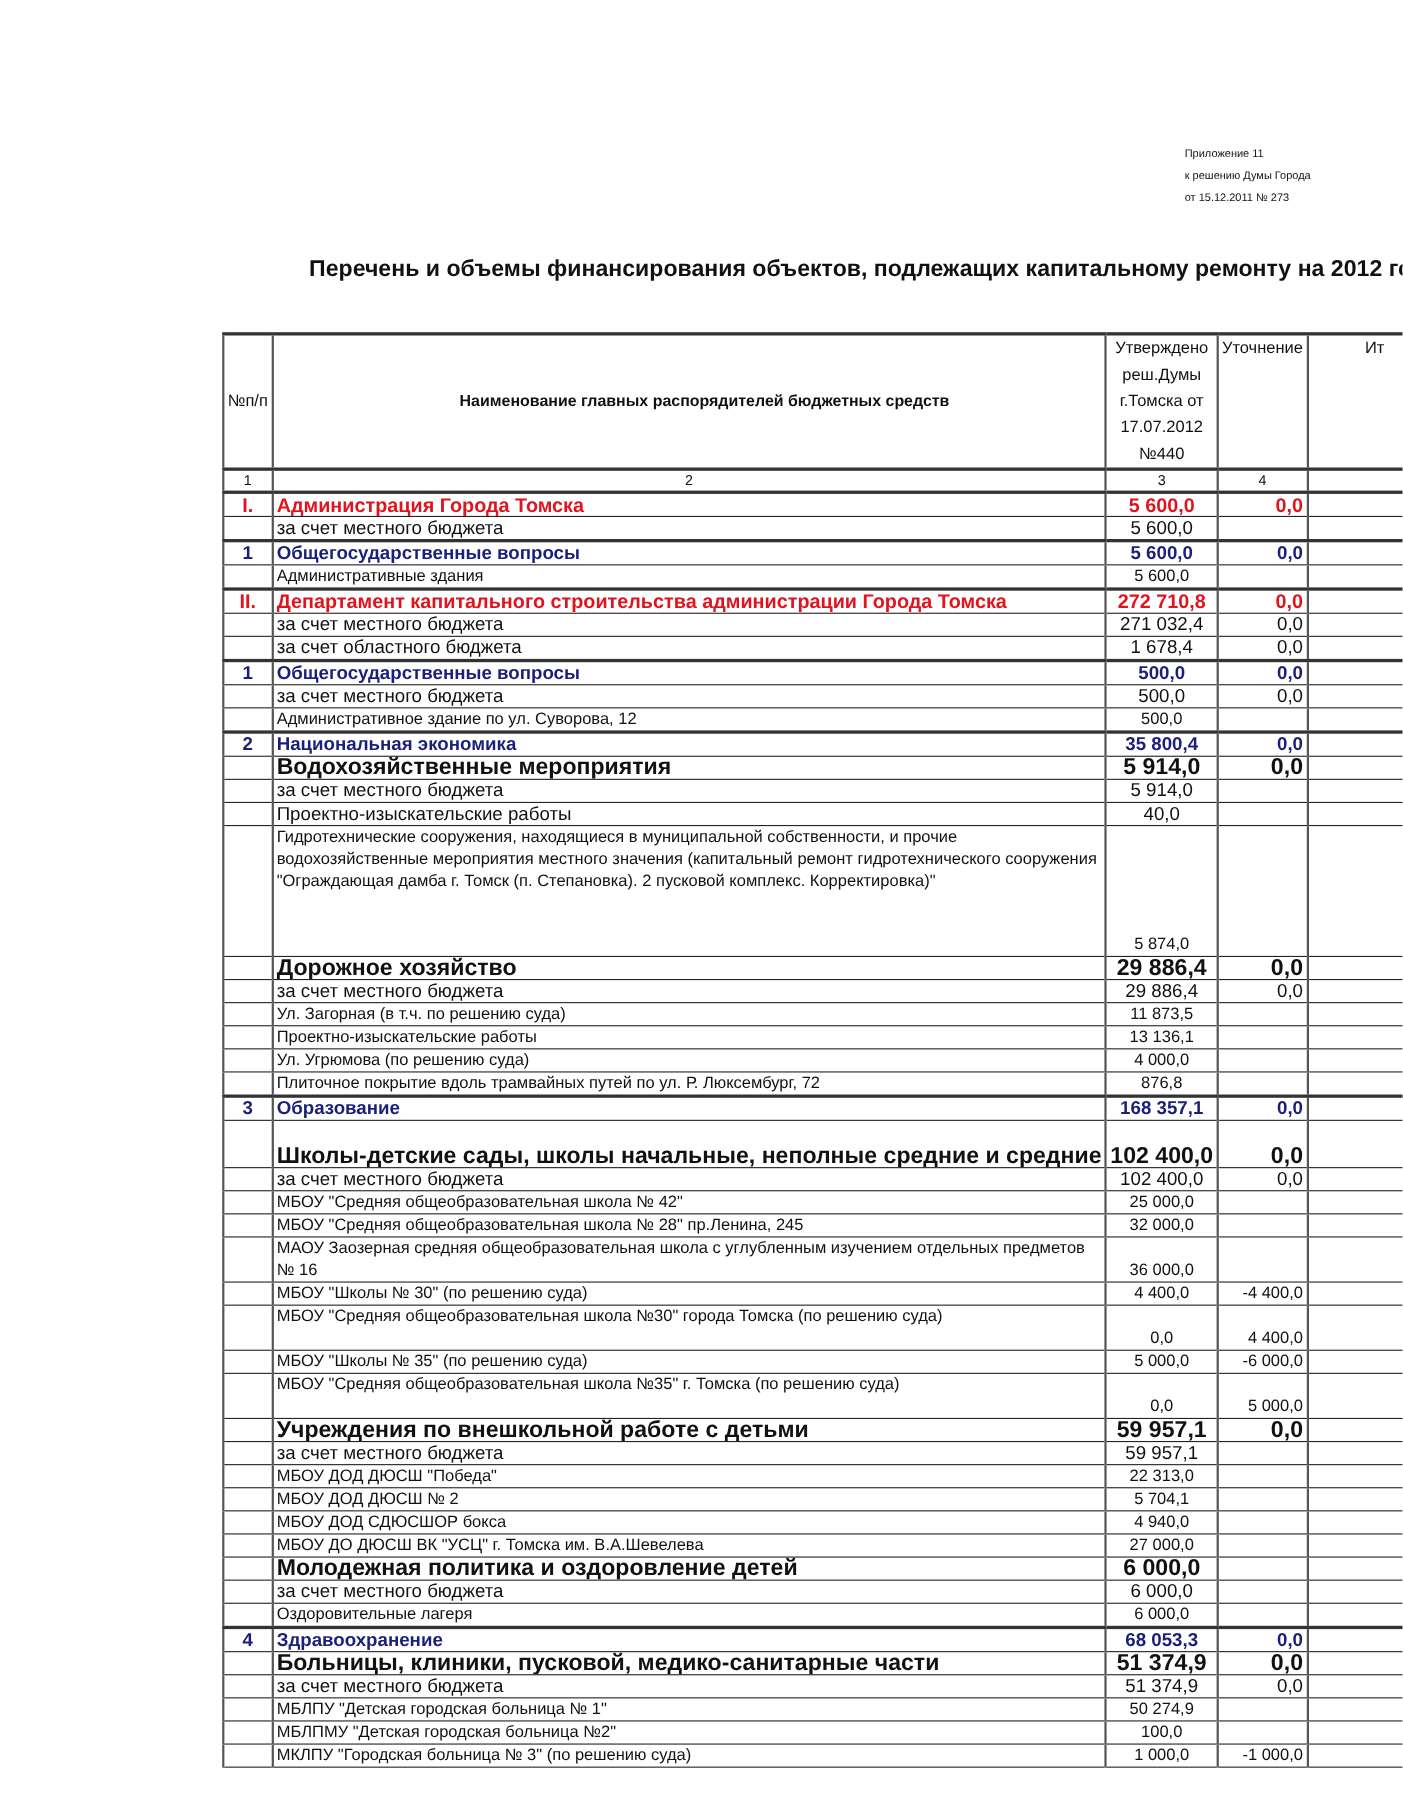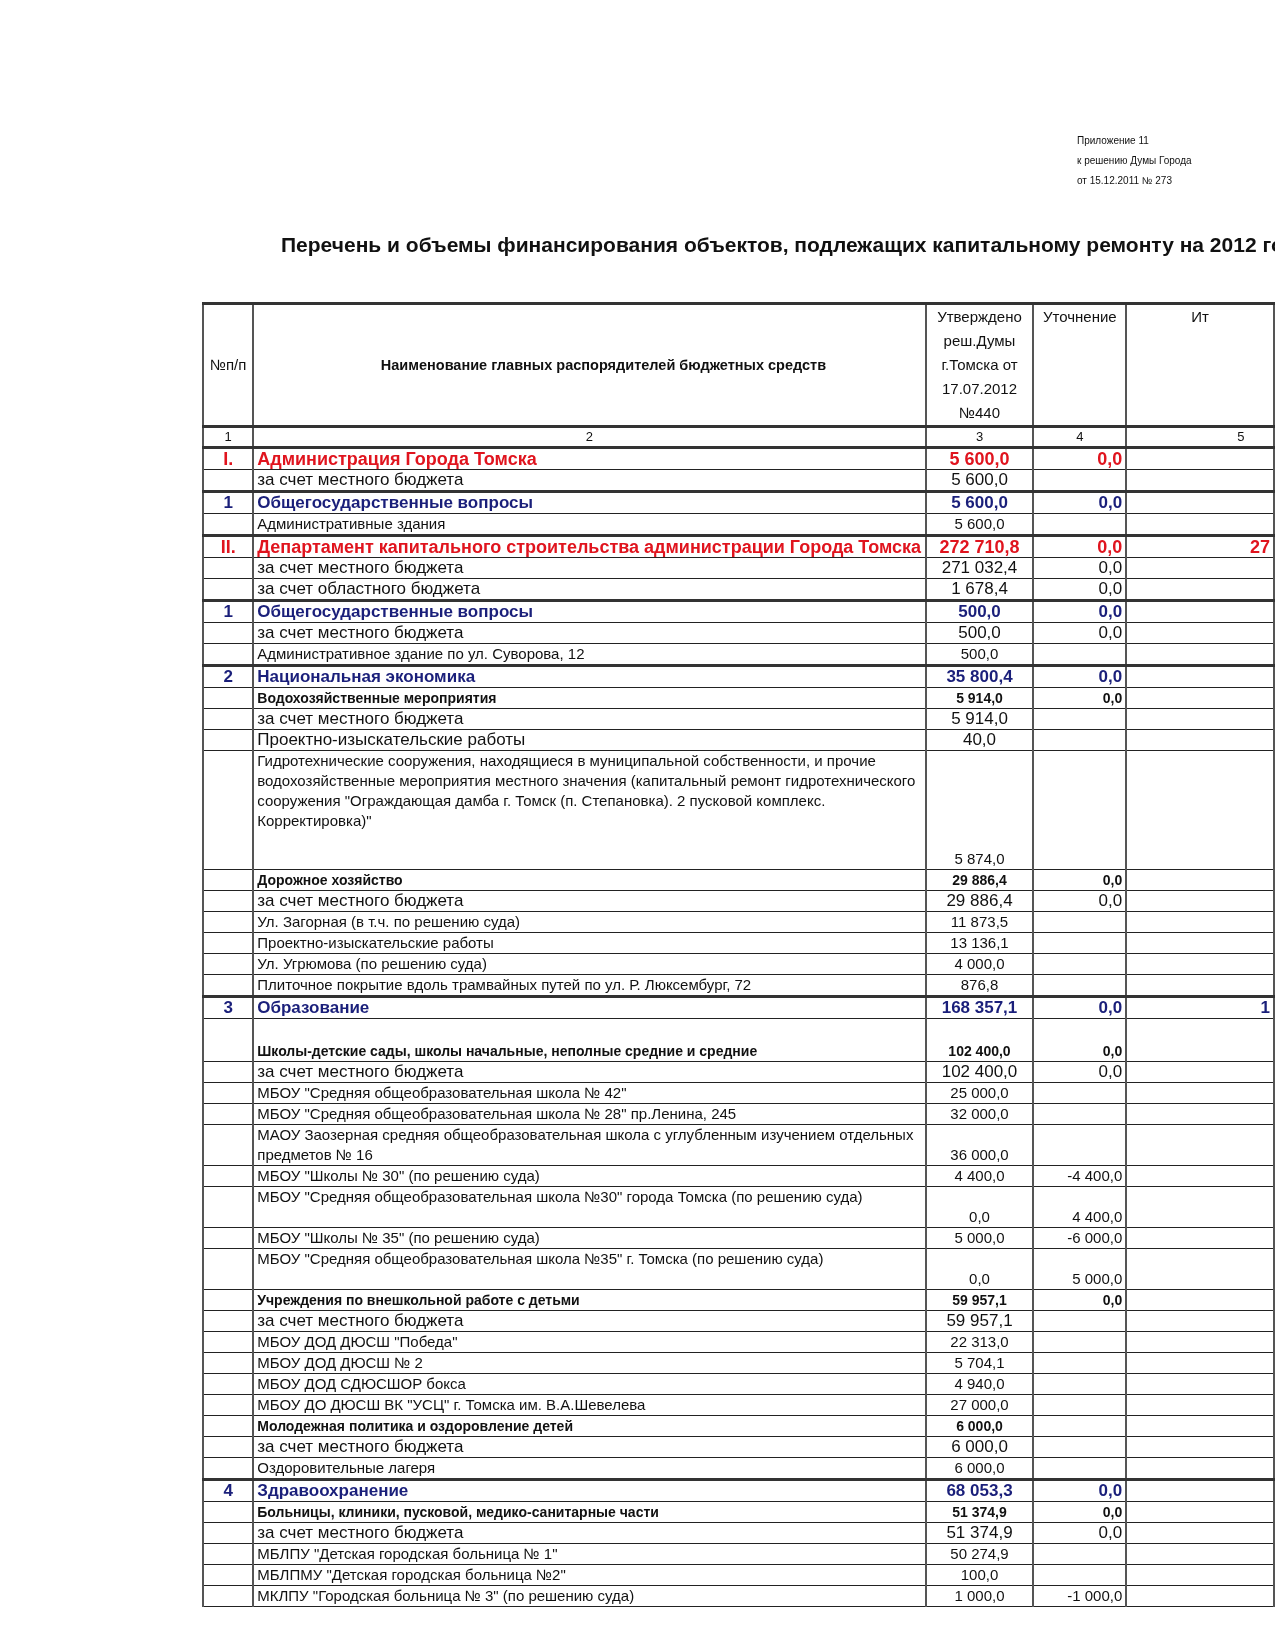--- a/index.html
+++ b/index.html
@@ -41,7 +41,7 @@
   .lvl-dept td { color: #e0141e; font-weight: bold; font-size: 18px; line-height: 24px; }
   .lvl-dept td.c-num { vertical-align: middle; }
   .lvl-sec td { color: #1a1f7a; font-weight: bold; font-size: 17px; line-height: 22px; }
-  .lvl-sub td { font-weight: bold; font-size: 14px; }
+  .lvl-sub td { font-weight: bold; font-size: 21px; }
   .lvl-src td { font-size: 17px; }
   .lvl-item td { font-size: 15px; }
   td.wrap { white-space: normal; }

